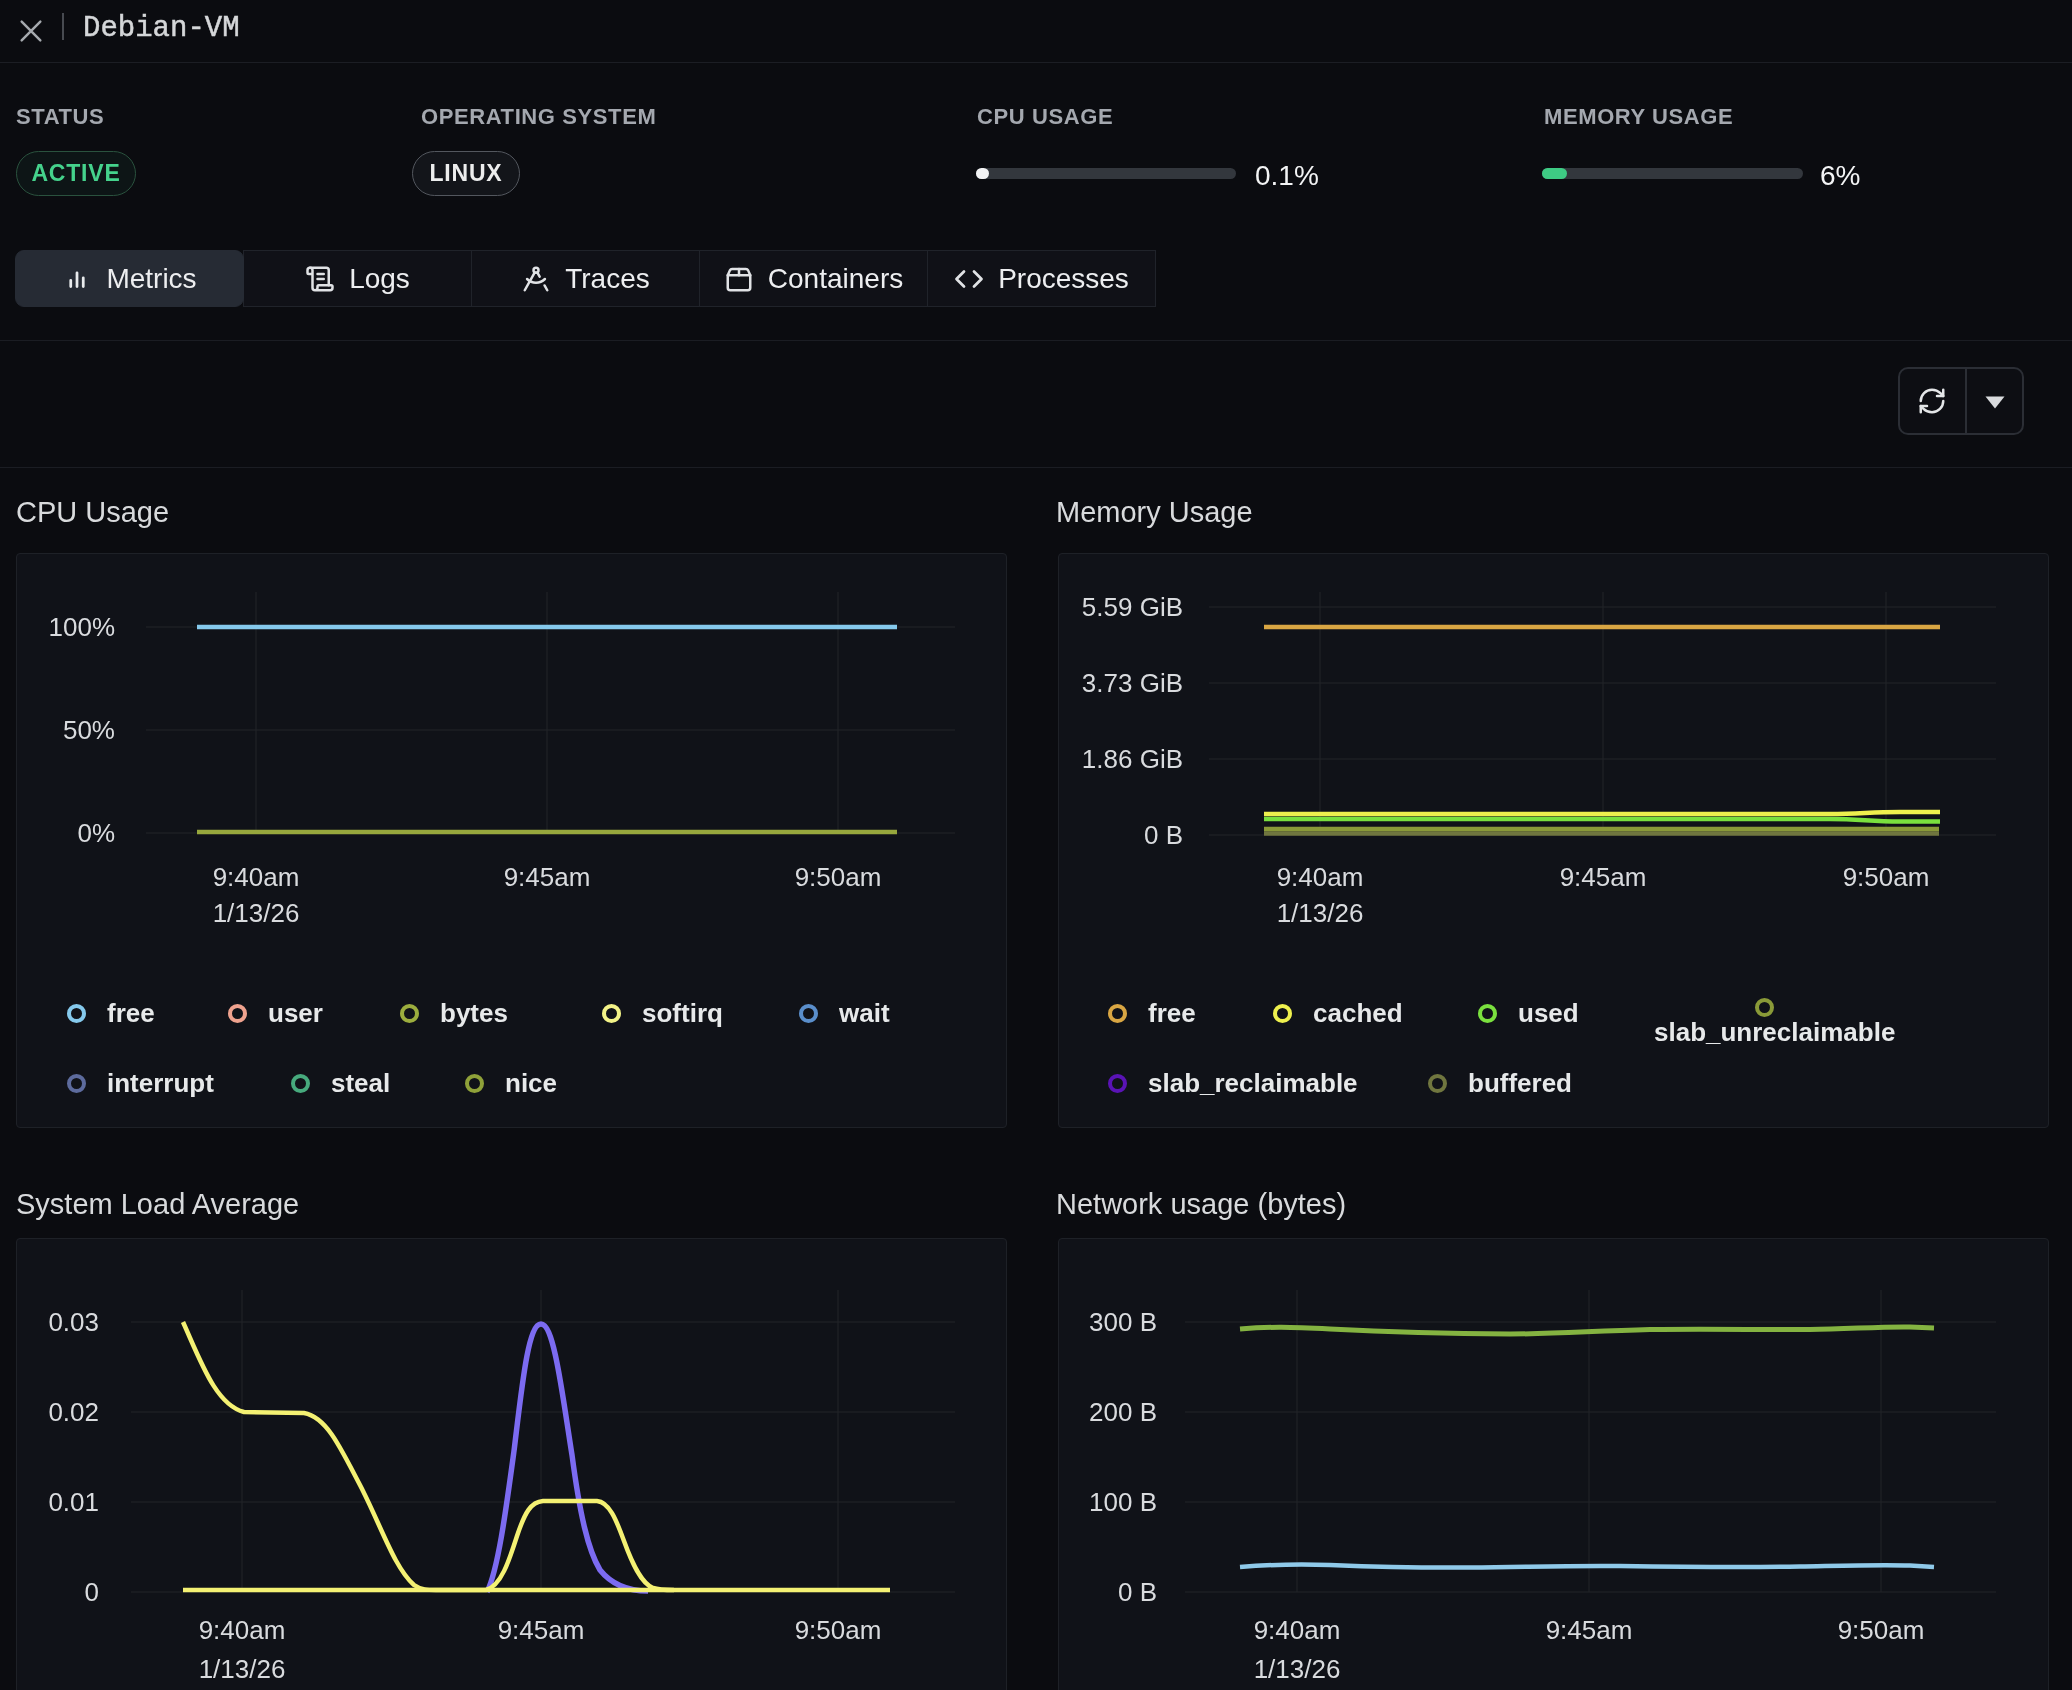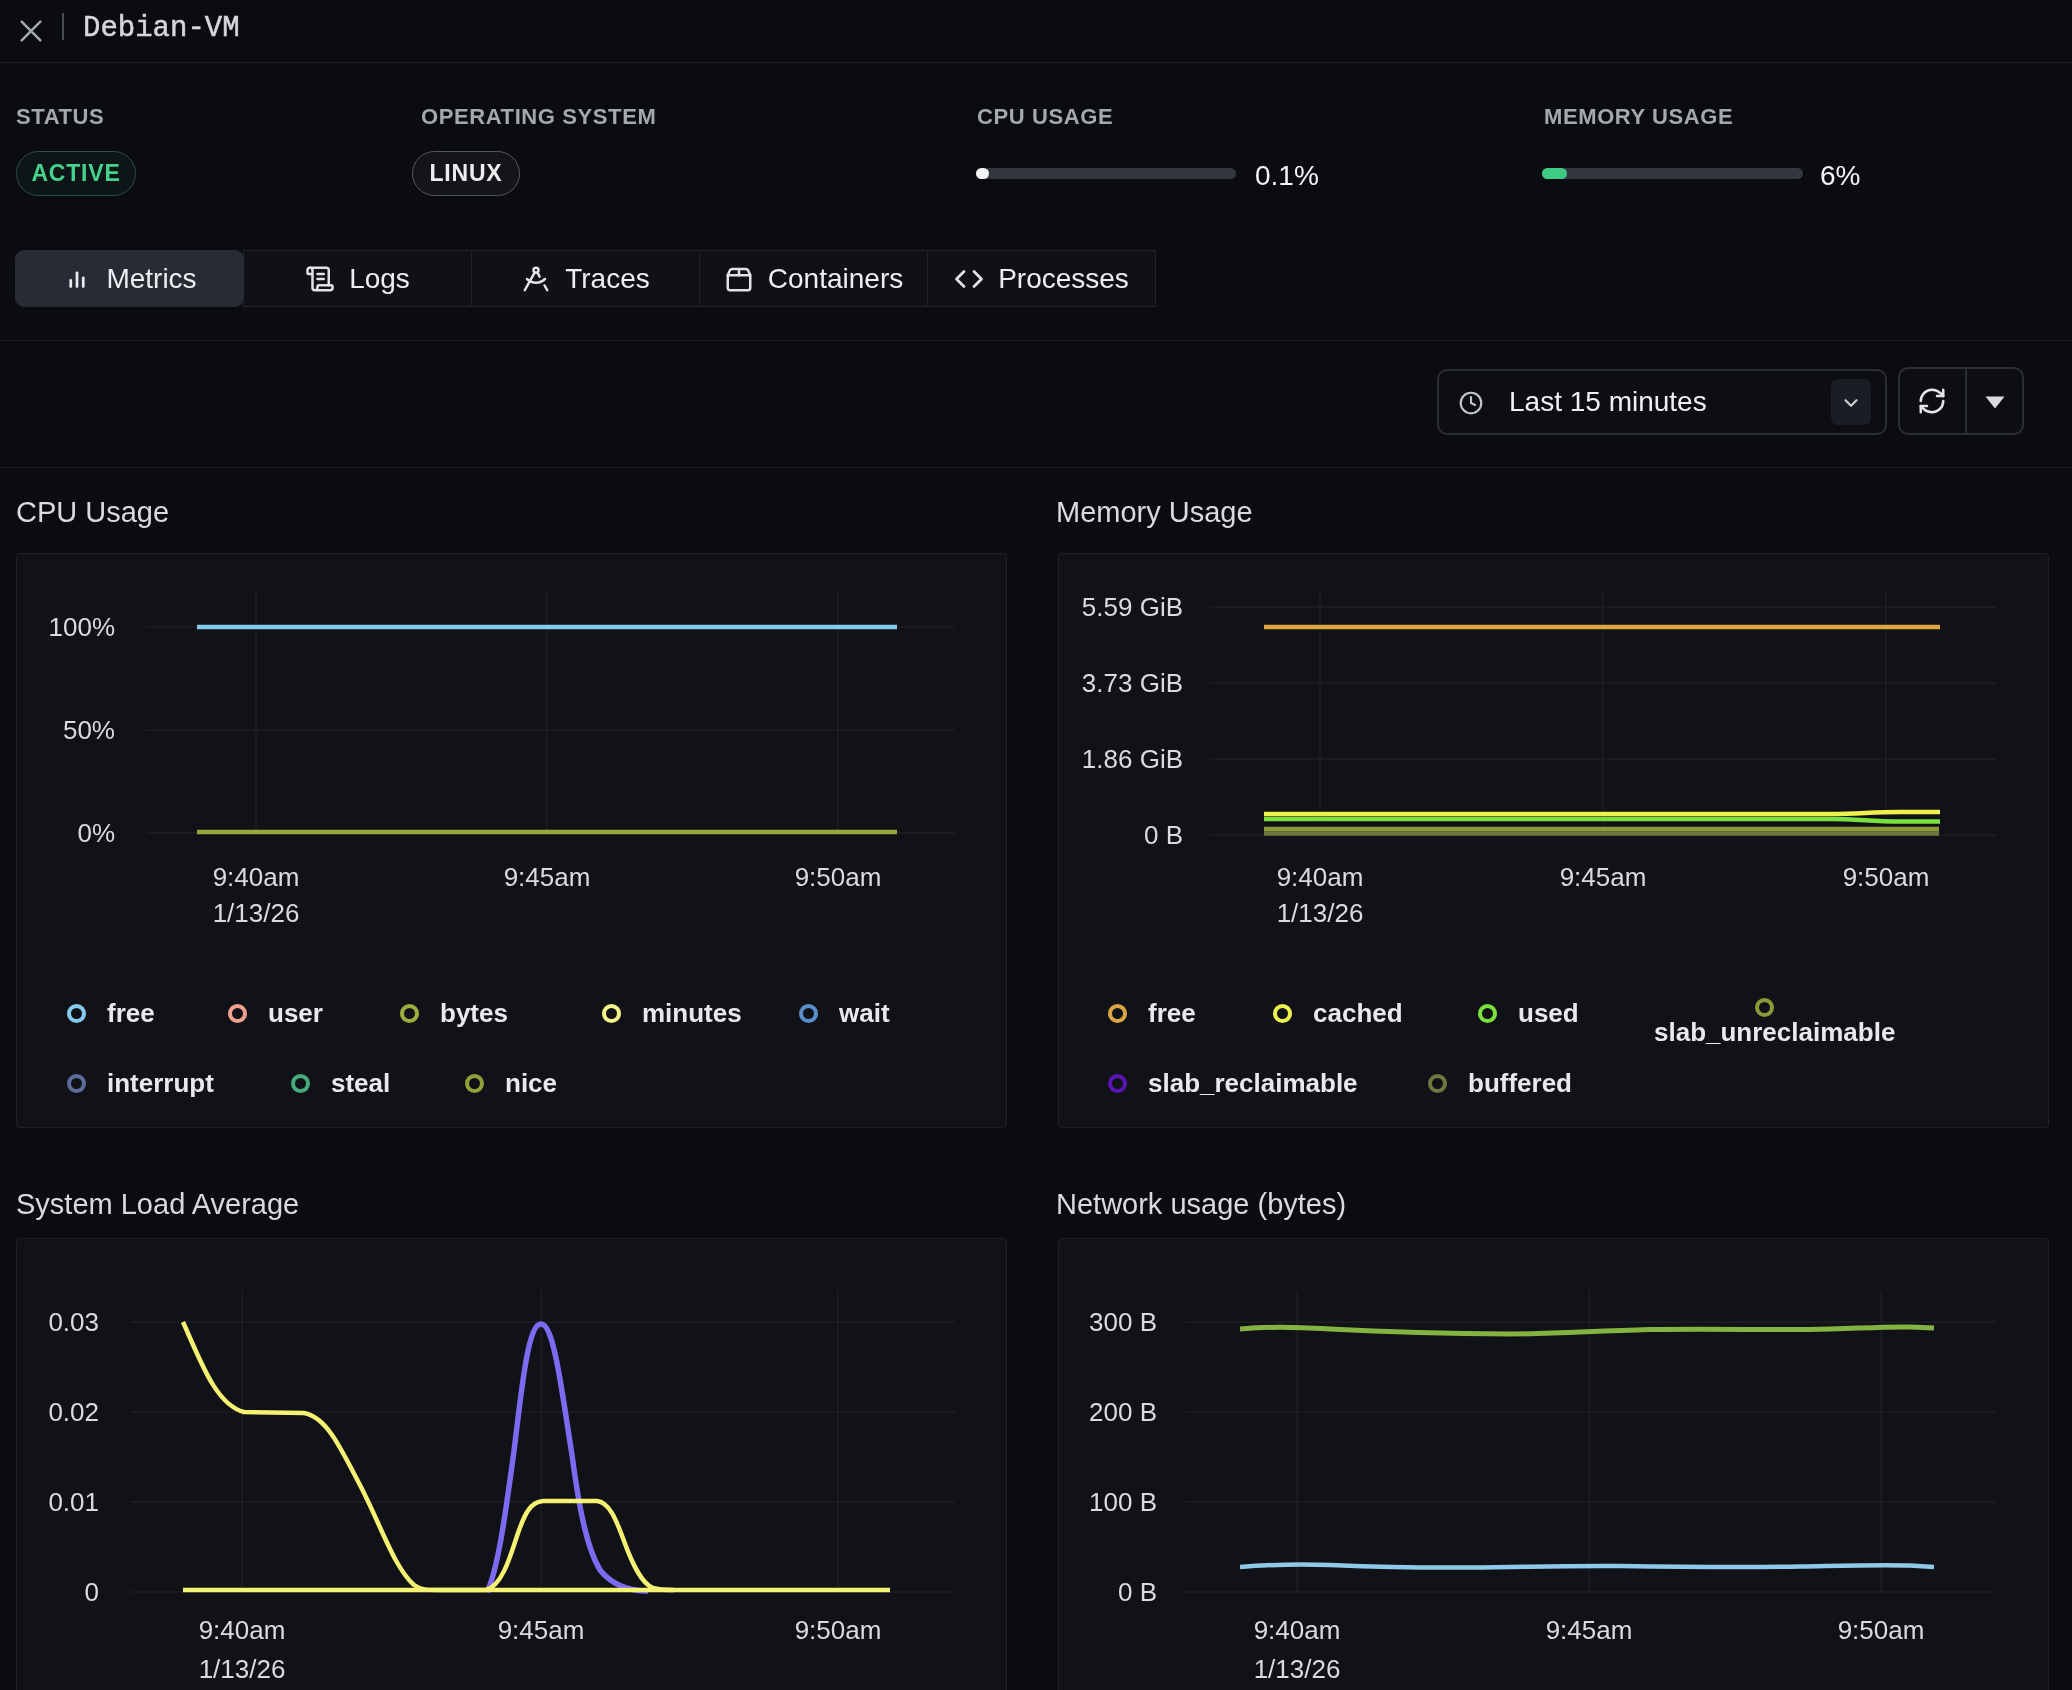--- a/index.html
+++ b/index.html
@@ -95,17 +95,6 @@
 
   <div class="divider" style="top:340px;"></div>
 
-  <div class="abs" style="left:1437px;top:369px;width:450px;height:66px;border:2px solid #2b2e35;border-radius:10px;box-sizing:border-box;background:#0d0e13;">
-    <svg style="position:absolute;left:19px;top:19px" width="26" height="26" viewBox="0 0 24 24" fill="none" stroke="#c2c5ca" stroke-width="2" stroke-linecap="round" stroke-linejoin="round">
-        <circle cx="12" cy="12" r="9.5"></circle>
-        <path d="M12 6.5v5.5l3.7 1.9"></path>
-      </svg>
-    <div style="position:absolute;left:70px;top:15px;font-size:28px;color:#eef0f2;">Last 15 minutes</div>
-    <div style="position:absolute;left:392px;top:8px;width:40px;height:46px;background:#1a1d24;border-radius:7px;"></div>
-    <svg style="position:absolute;left:401px;top:21px" width="22" height="22" viewBox="0 0 24 24" fill="none" stroke="#c9ccd1" stroke-width="2.4" stroke-linecap="round" stroke-linejoin="round">
-        <path d="m6 9 6 6 6-6"></path>
-      </svg>
-  </div>
   <div class="abs" style="left:1898px;top:367px;width:126px;height:68px;border:2px solid #2b2e35;border-radius:10px;box-sizing:border-box;background:#0d0e13;">
     <div style="position:absolute;left:65px;top:0;width:2px;height:64px;background:#2b2e35;"></div>
     <svg style="position:absolute;left:17px;top:17px" width="30" height="30" viewBox="0 0 24 24" fill="none" stroke="#e4e6e8" stroke-width="2" stroke-linecap="round" stroke-linejoin="round">

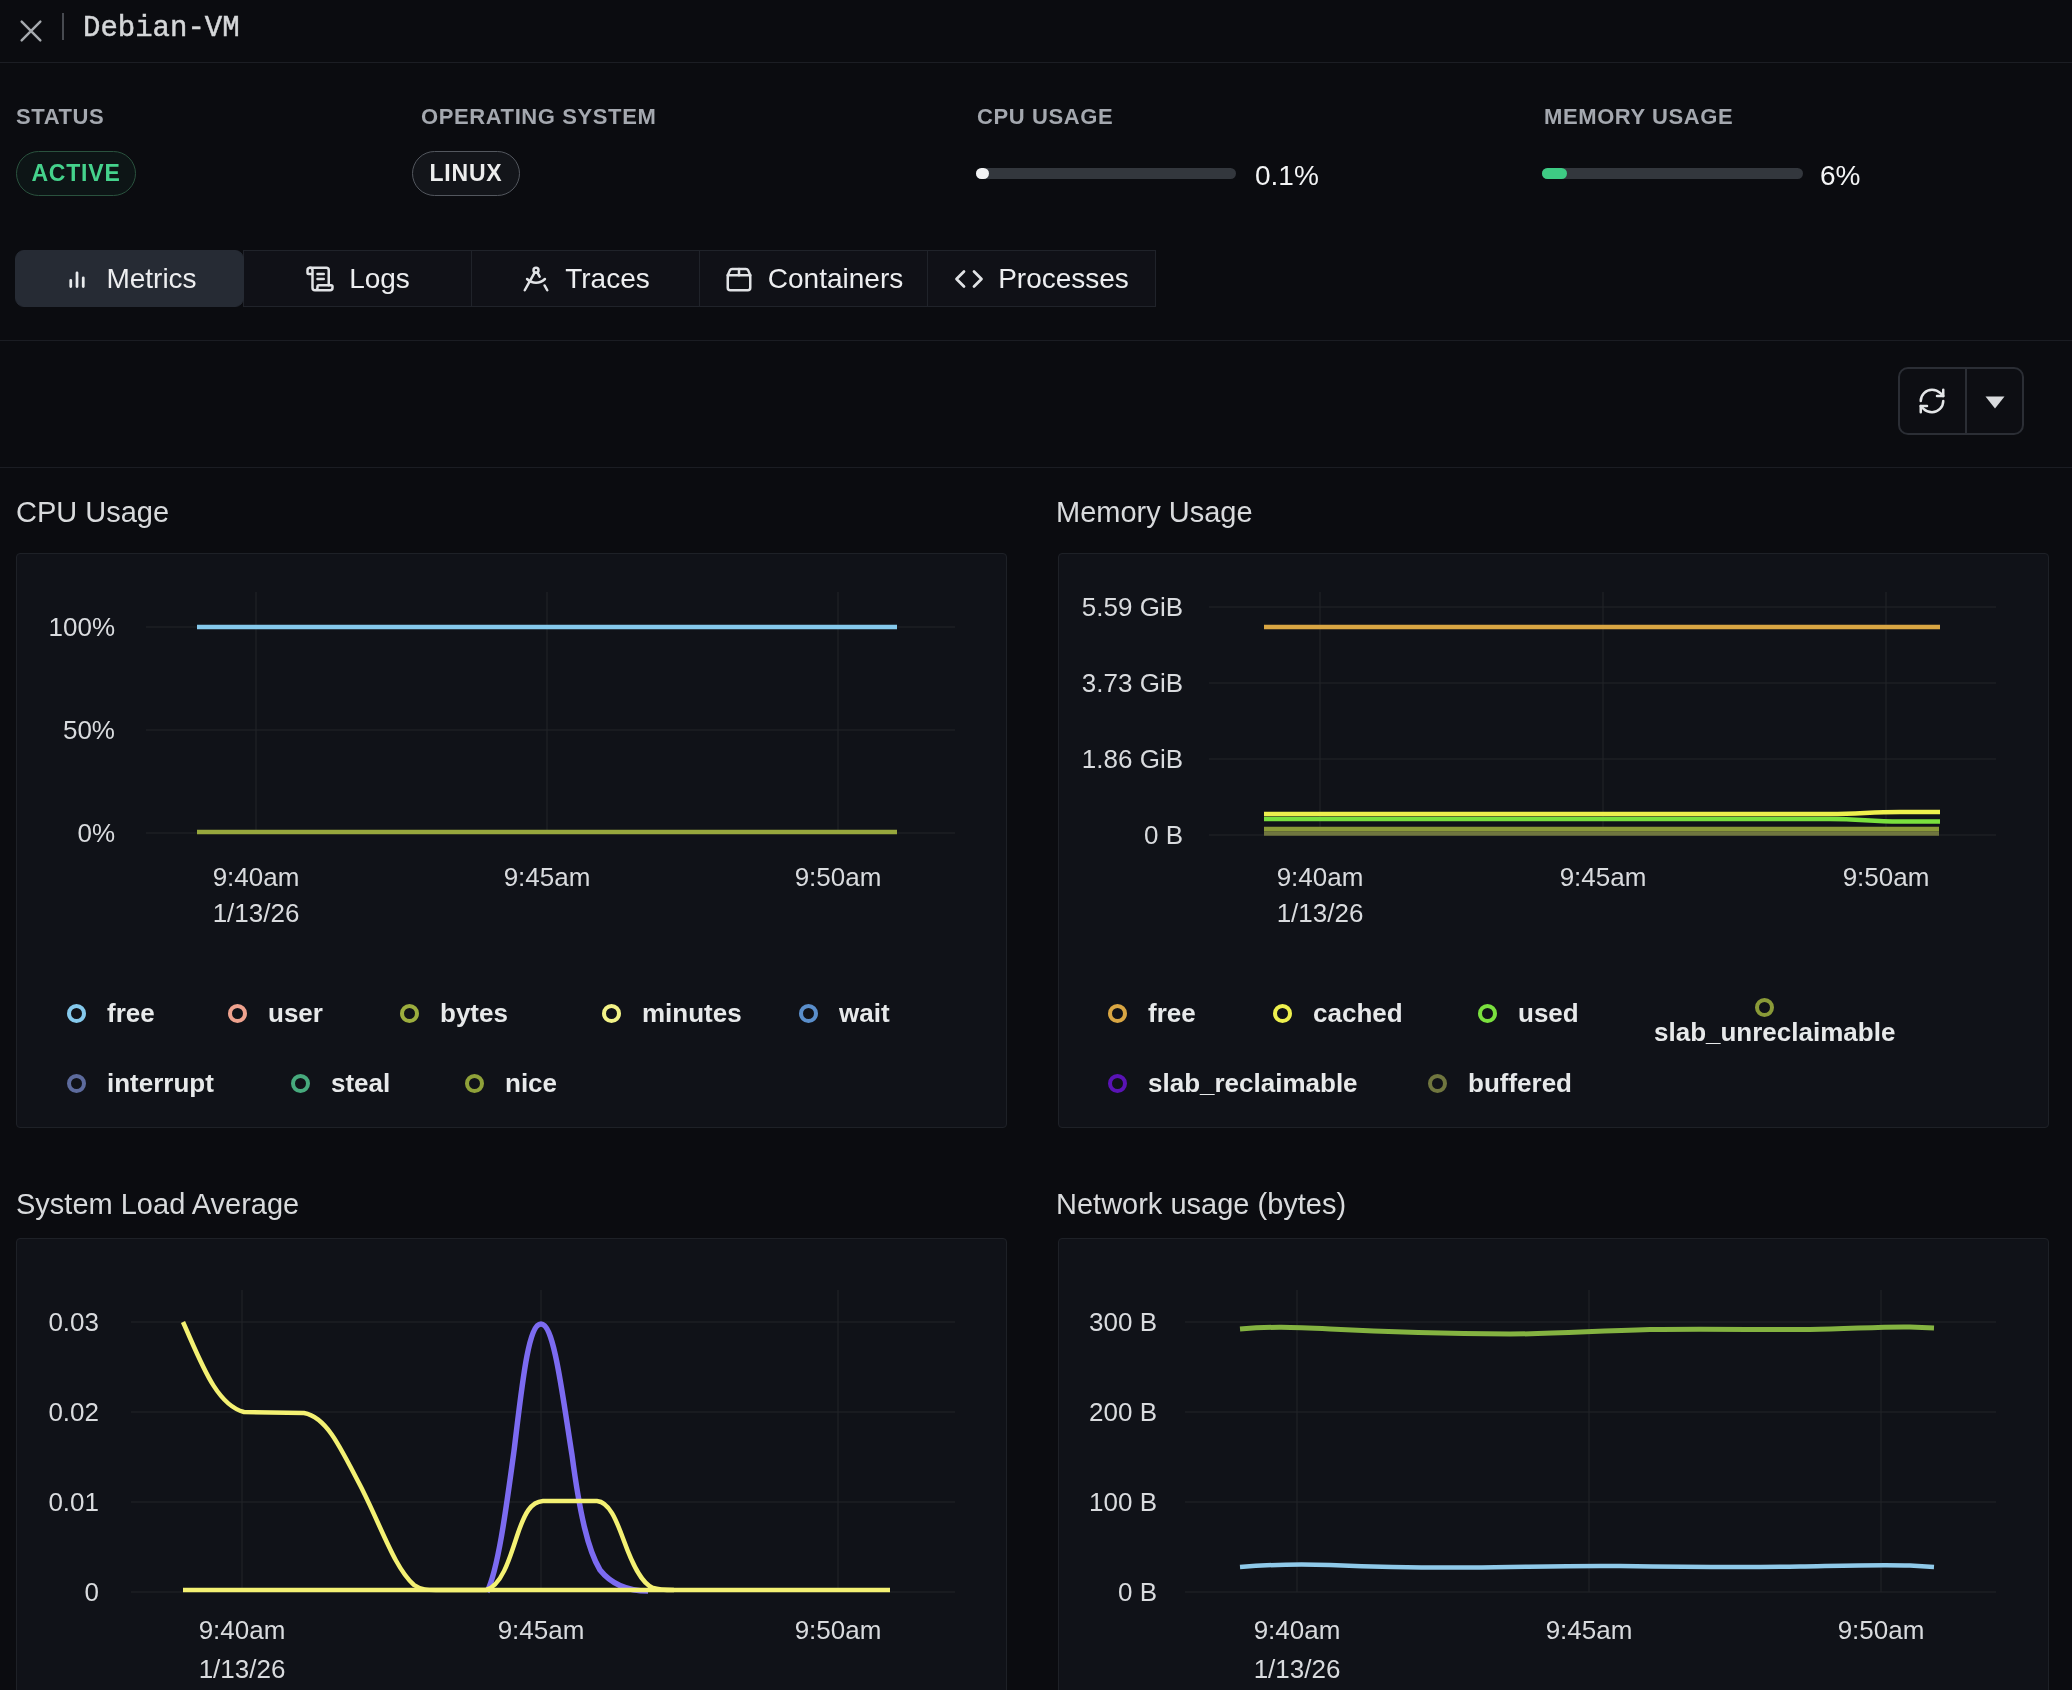--- a/index.html
+++ b/index.html
@@ -147,7 +147,7 @@
     </div>
   <div class="leg" style="left:602px;top:998px;">
       <span class="ring" style="border-color:#f3f388"></span>
-      <span class="ltx">minutes</span>
+      <span class="ltx">softirq</span>
     </div>
   <div class="leg" style="left:799px;top:998px;">
       <span class="ring" style="border-color:#5a8ecb"></span>

